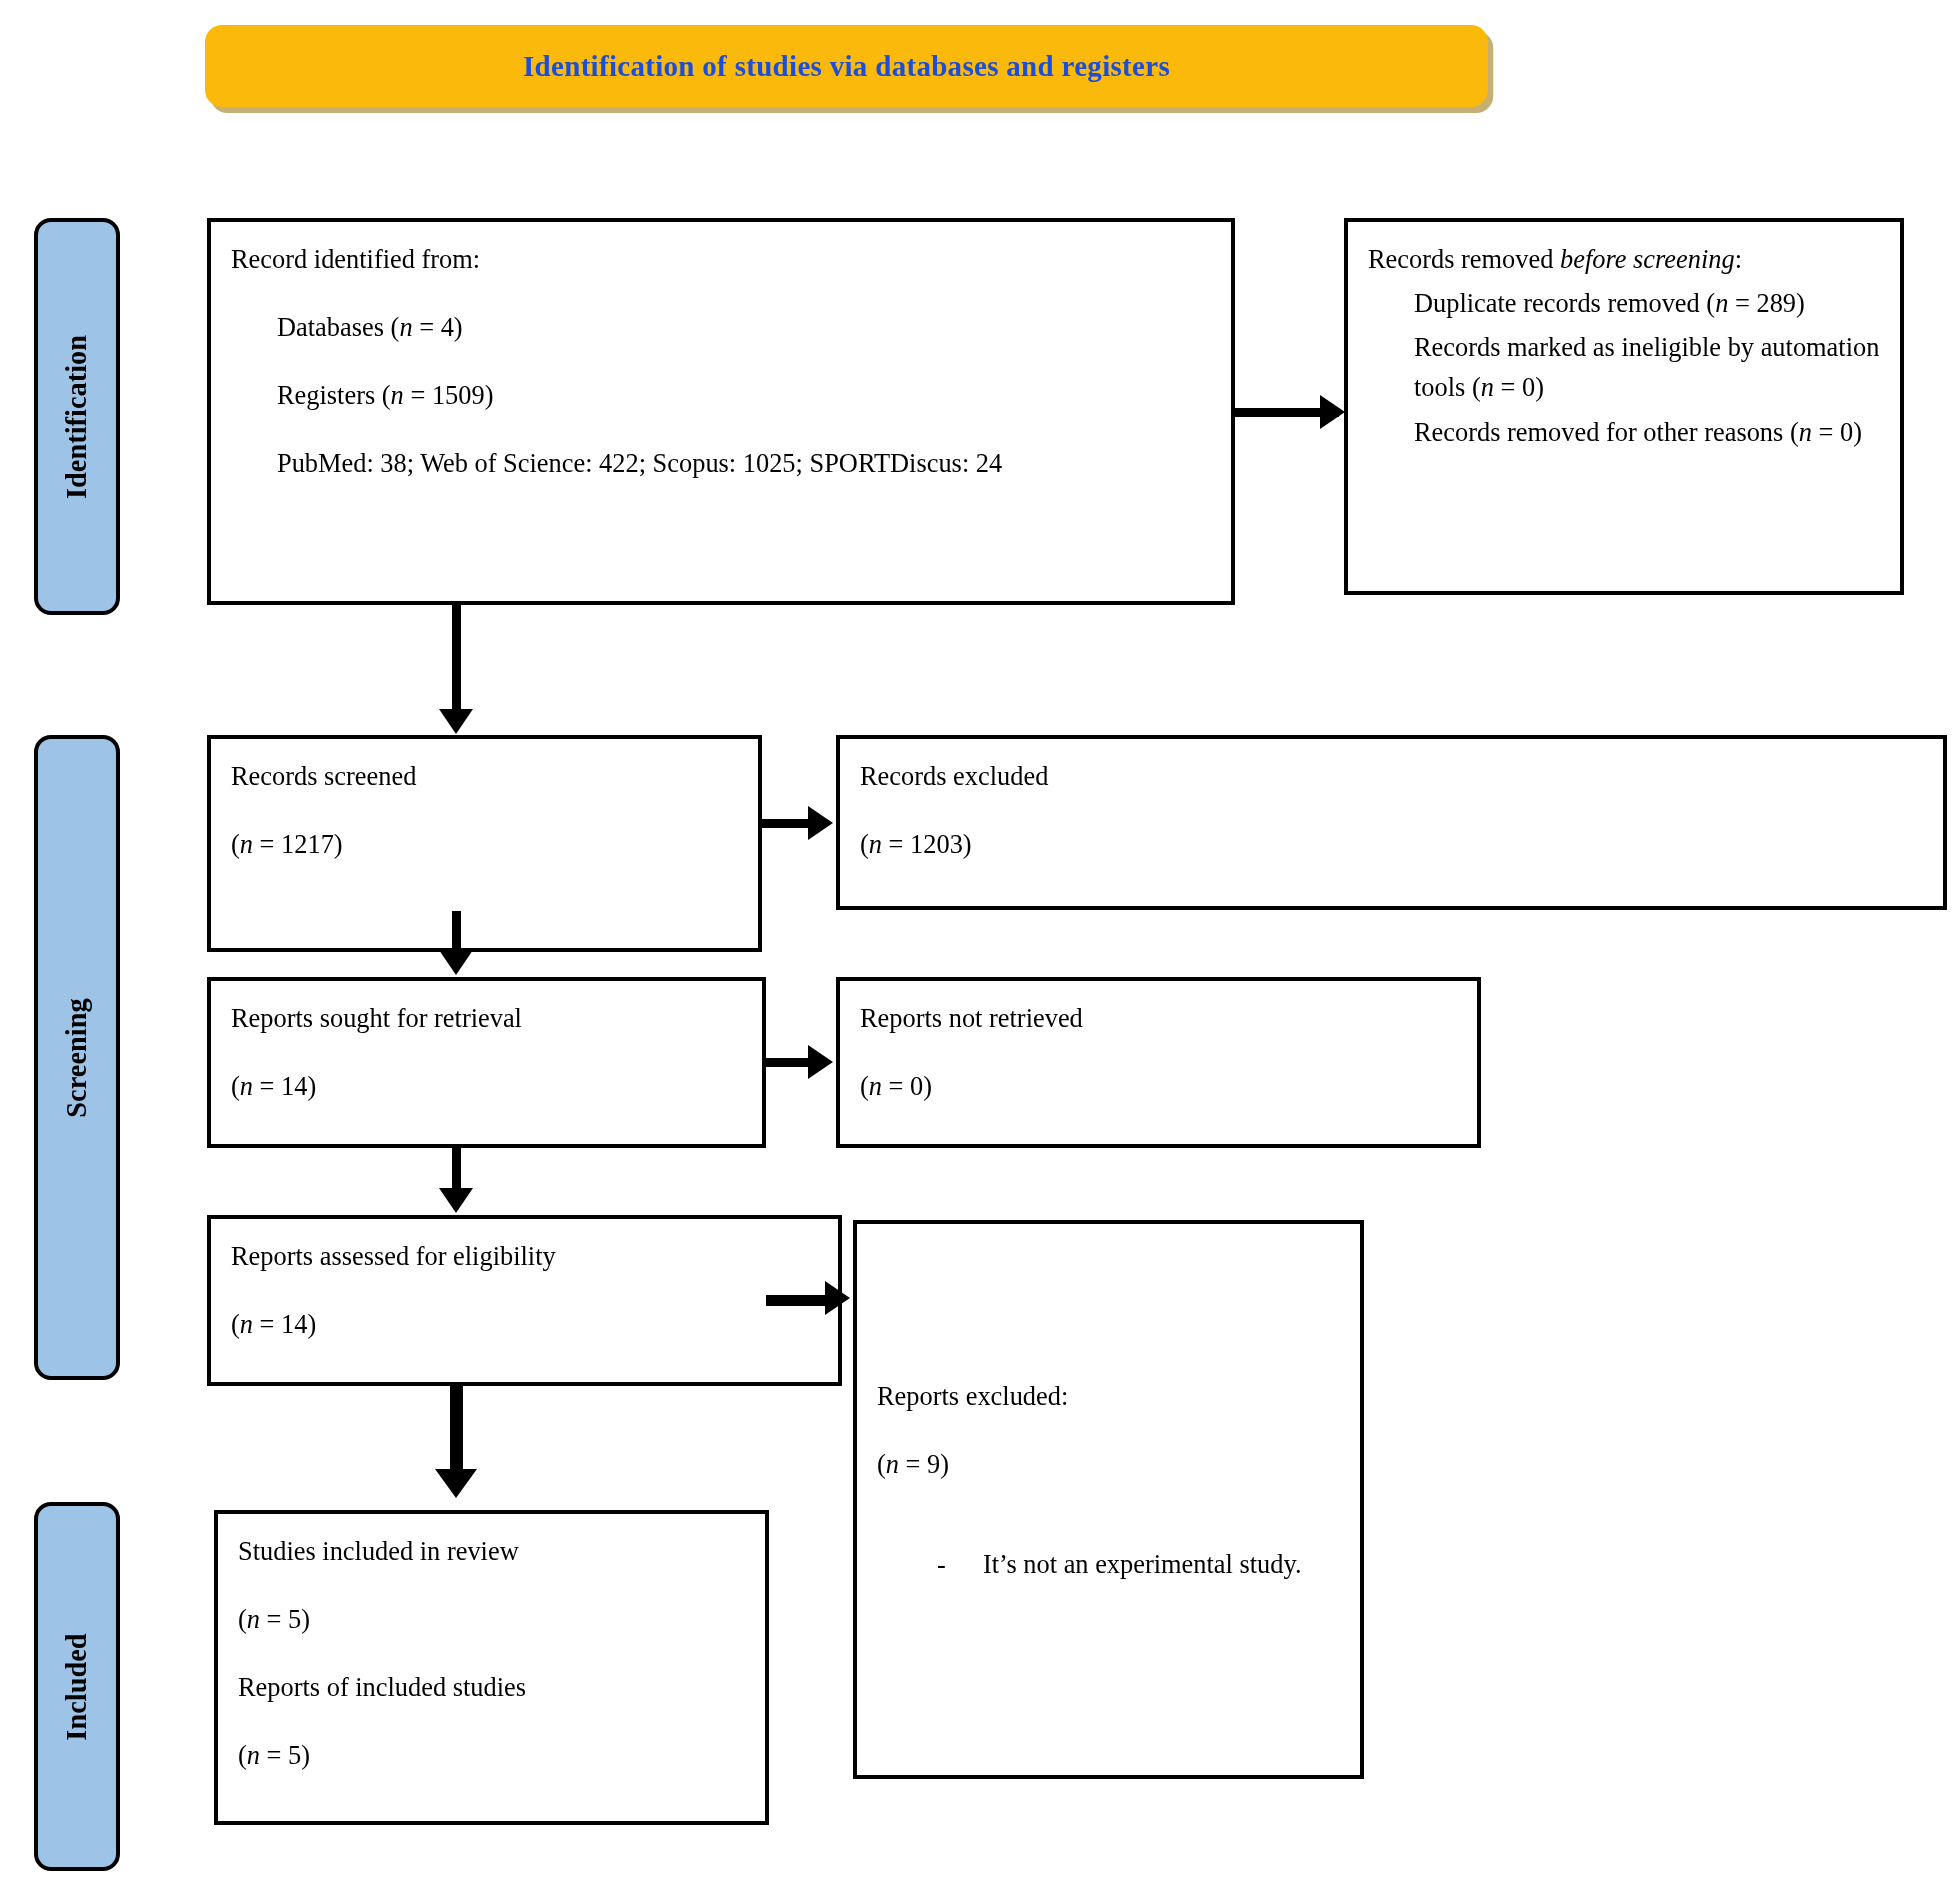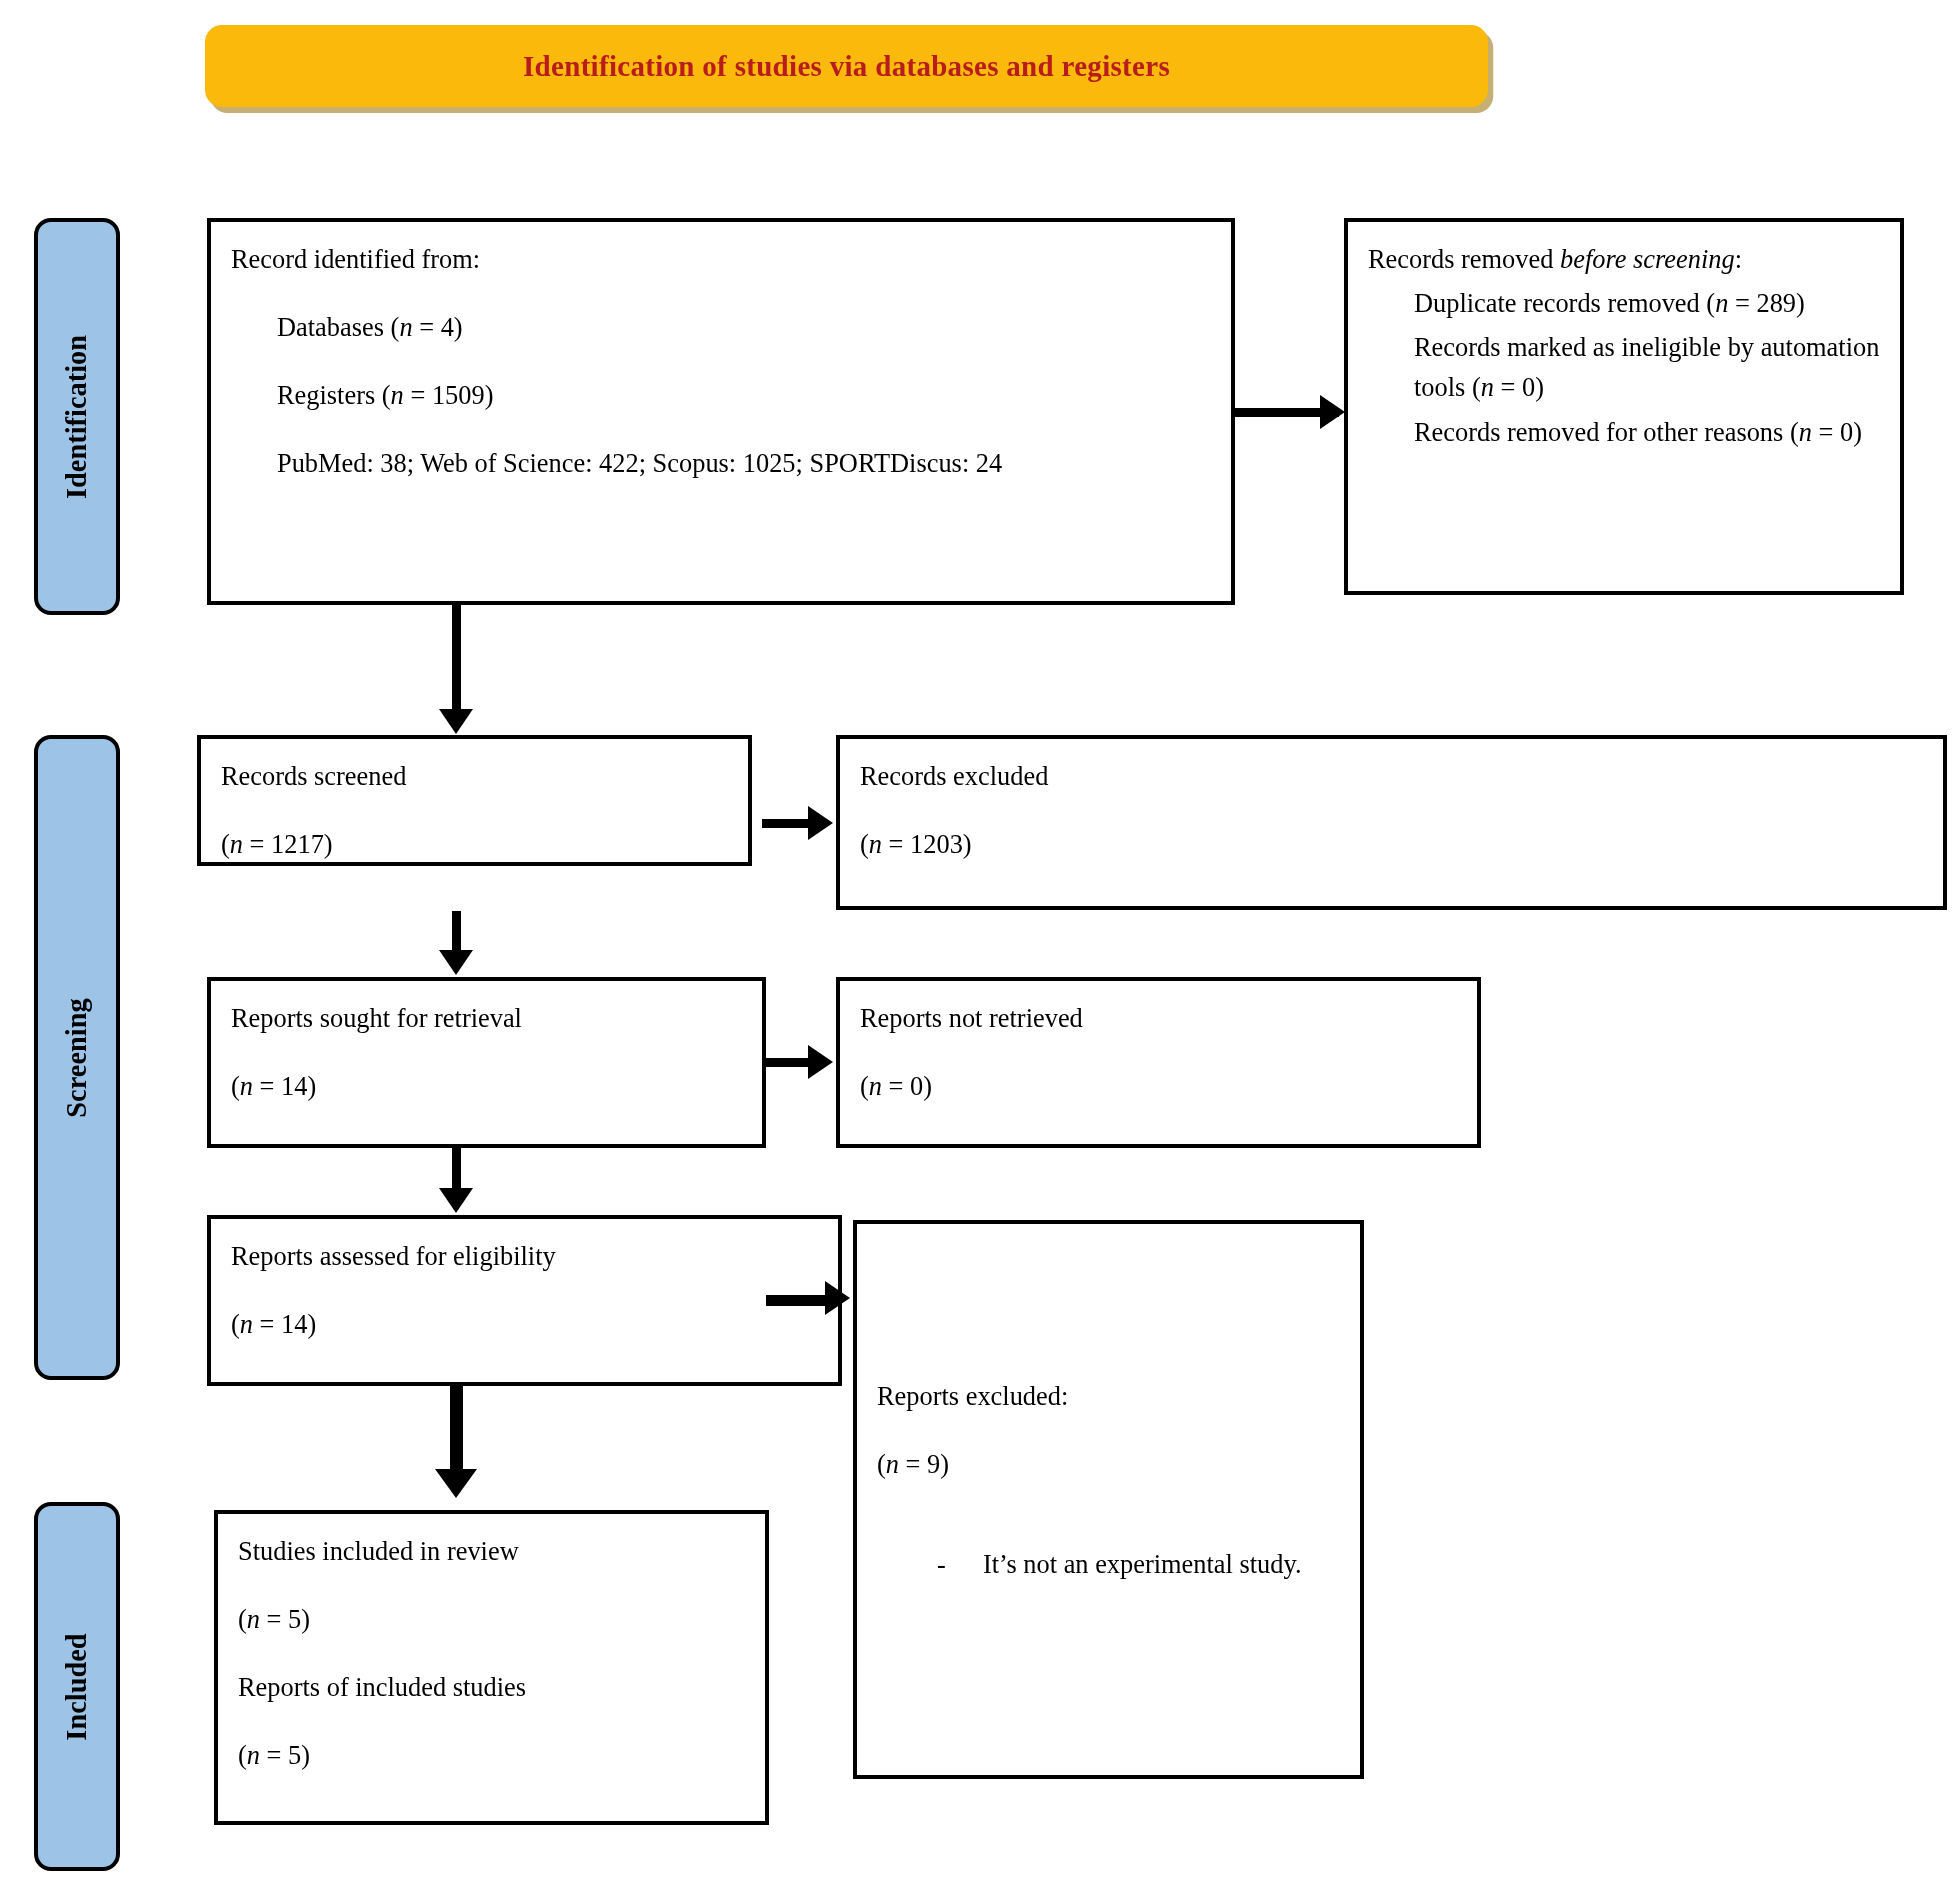--- a/index.html
+++ b/index.html
@@ -38,7 +38,7 @@
     font-weight: bold;
     font-size: 29px;
     letter-spacing: 0.3px;
-    color: #b91c1c;
+    color: #1d4ed8;
     text-align: center;
     white-space: nowrap;
   }

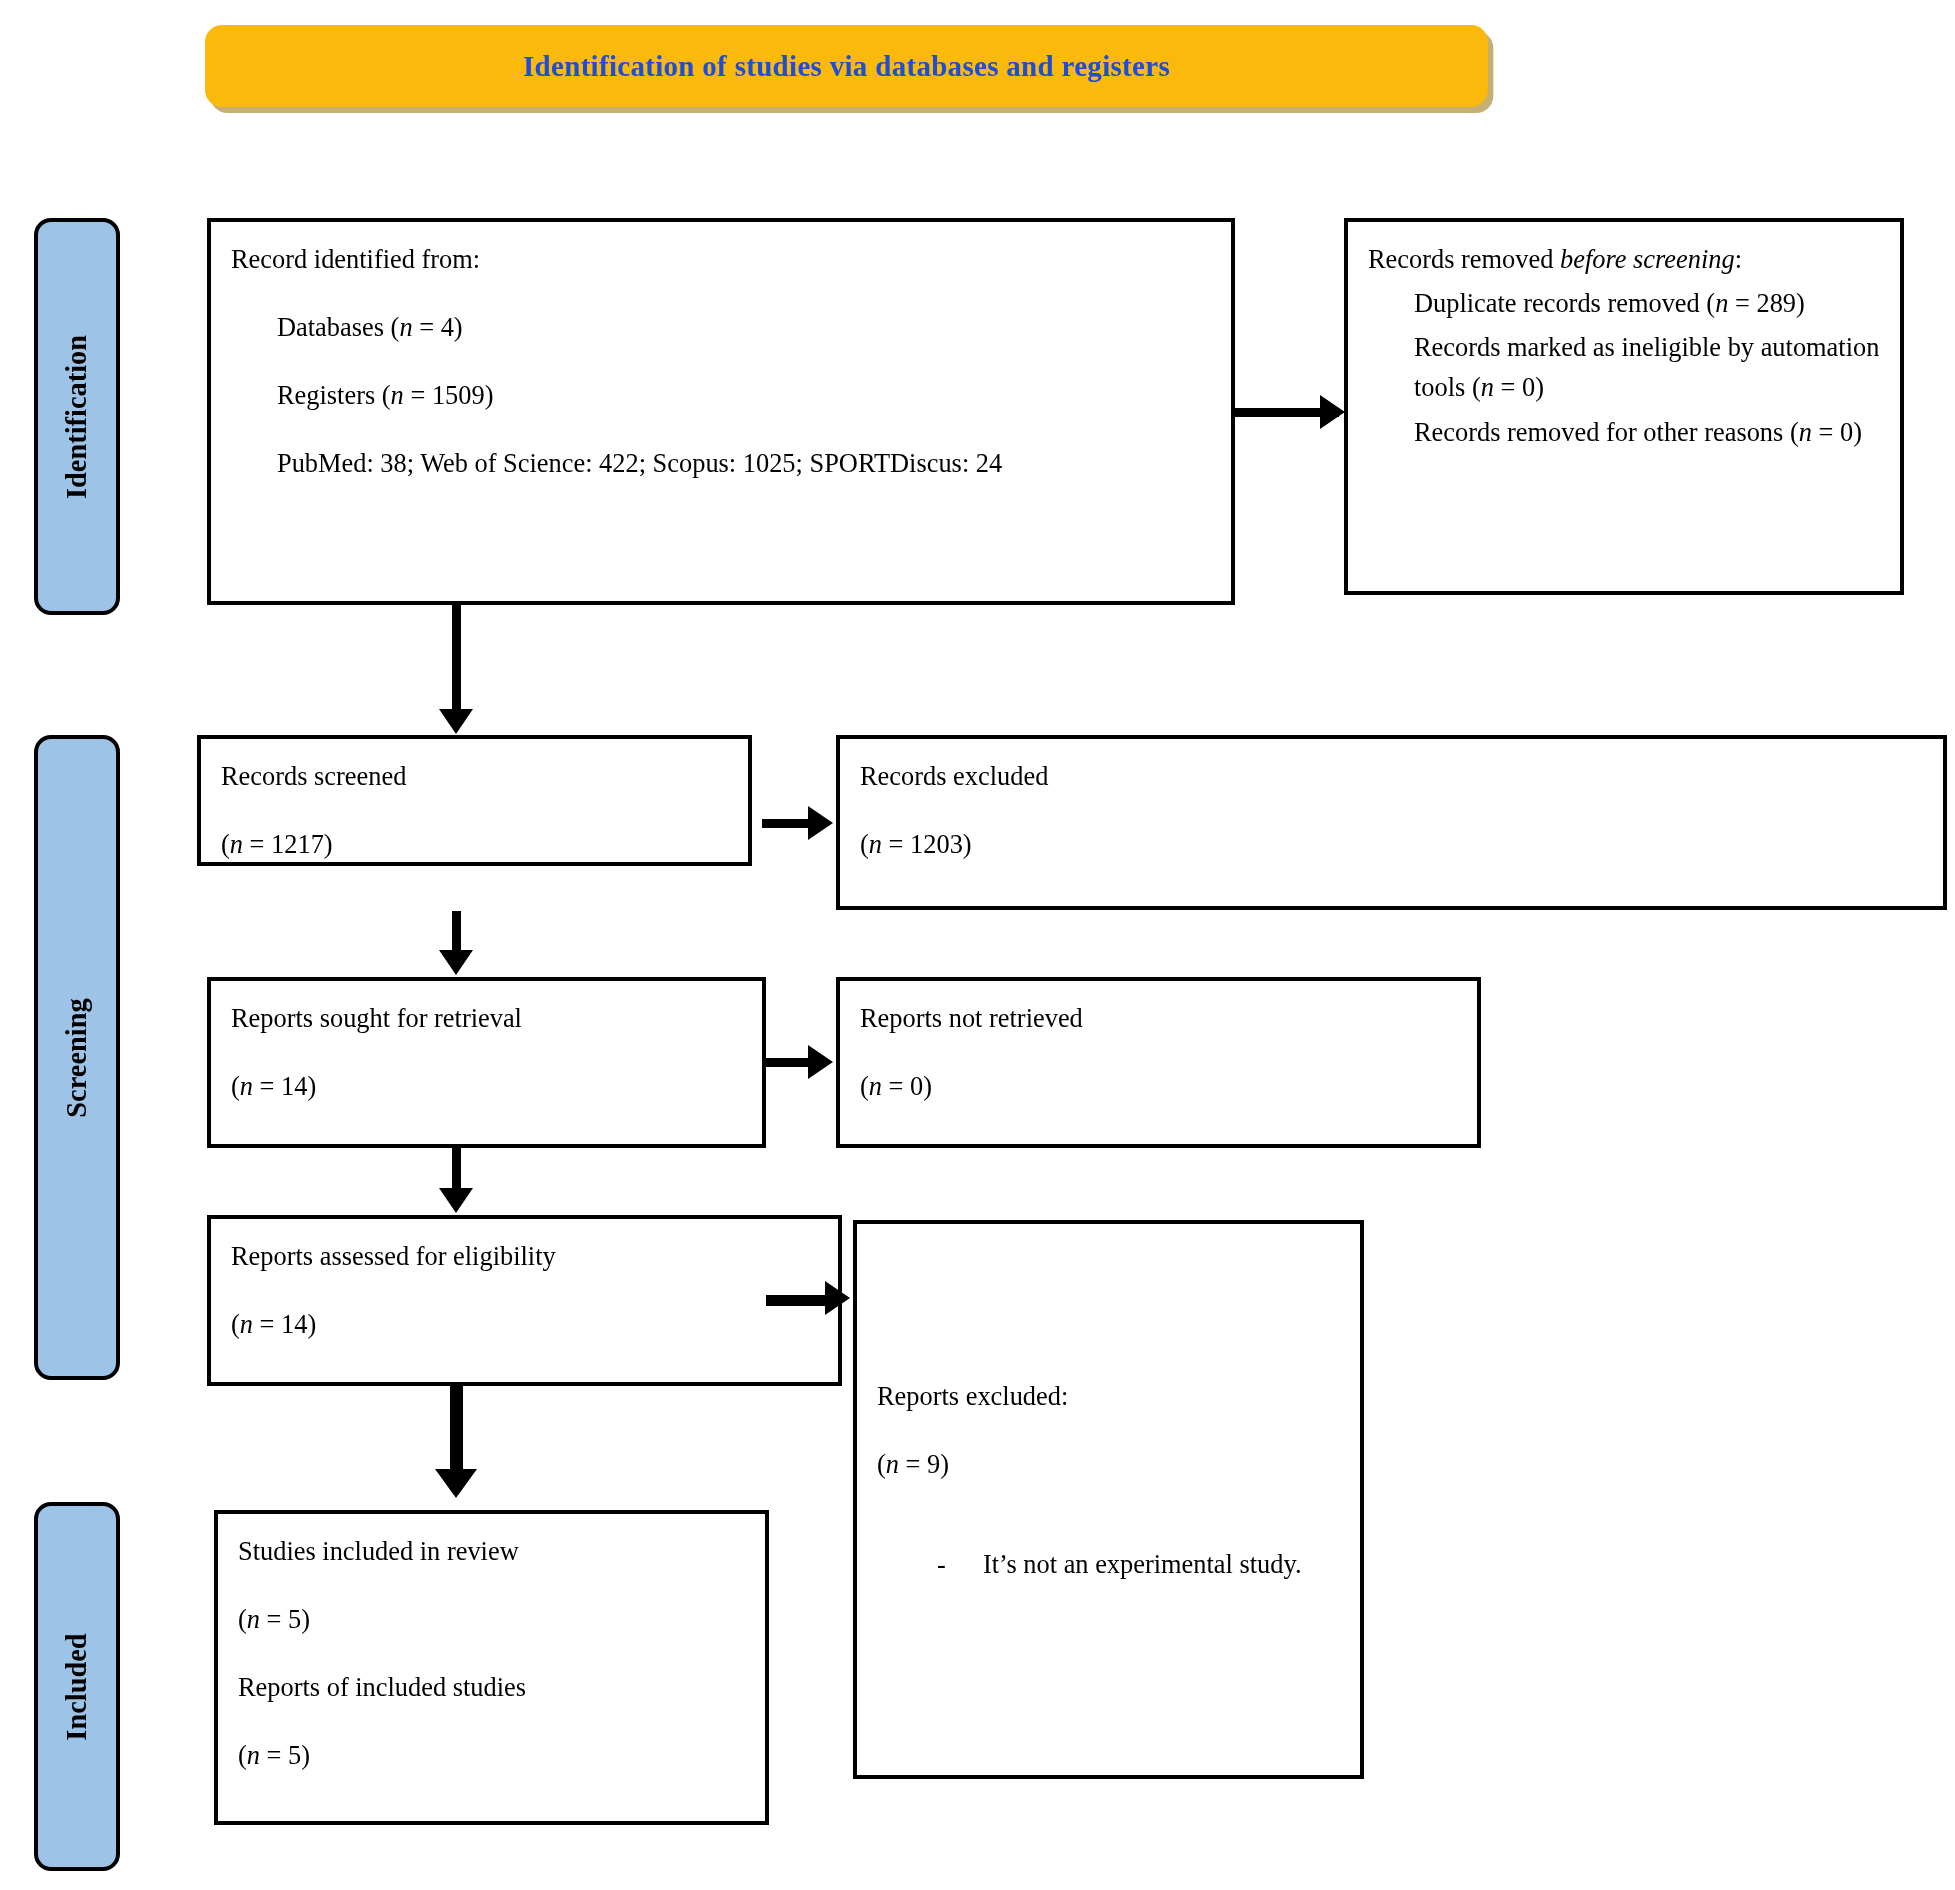--- a/index.html
+++ b/index.html
@@ -89,7 +89,7 @@
 
   #box-identified     { left: 207px;  top: 218px;  width: 1028px; height: 387px; }
   #box-removed        { left: 1344px; top: 218px;  width: 560px;  height: 377px; }
-  #box-screened       { left: 197px;  top: 735px; width: 555px;  height: 131px; }
+  #box-screened       { left: 207px;  top: 735px; width: 555px;  height: 217px; }
   #box-excluded       { left: 836px; top: 735px; width: 1111px; height: 175px; }
   #box-sought         { left: 207px;  top: 977px; width: 559px;  height: 171px; }
   #box-notretrieved   { left: 836px; top: 977px; width: 645px;  height: 171px; }

